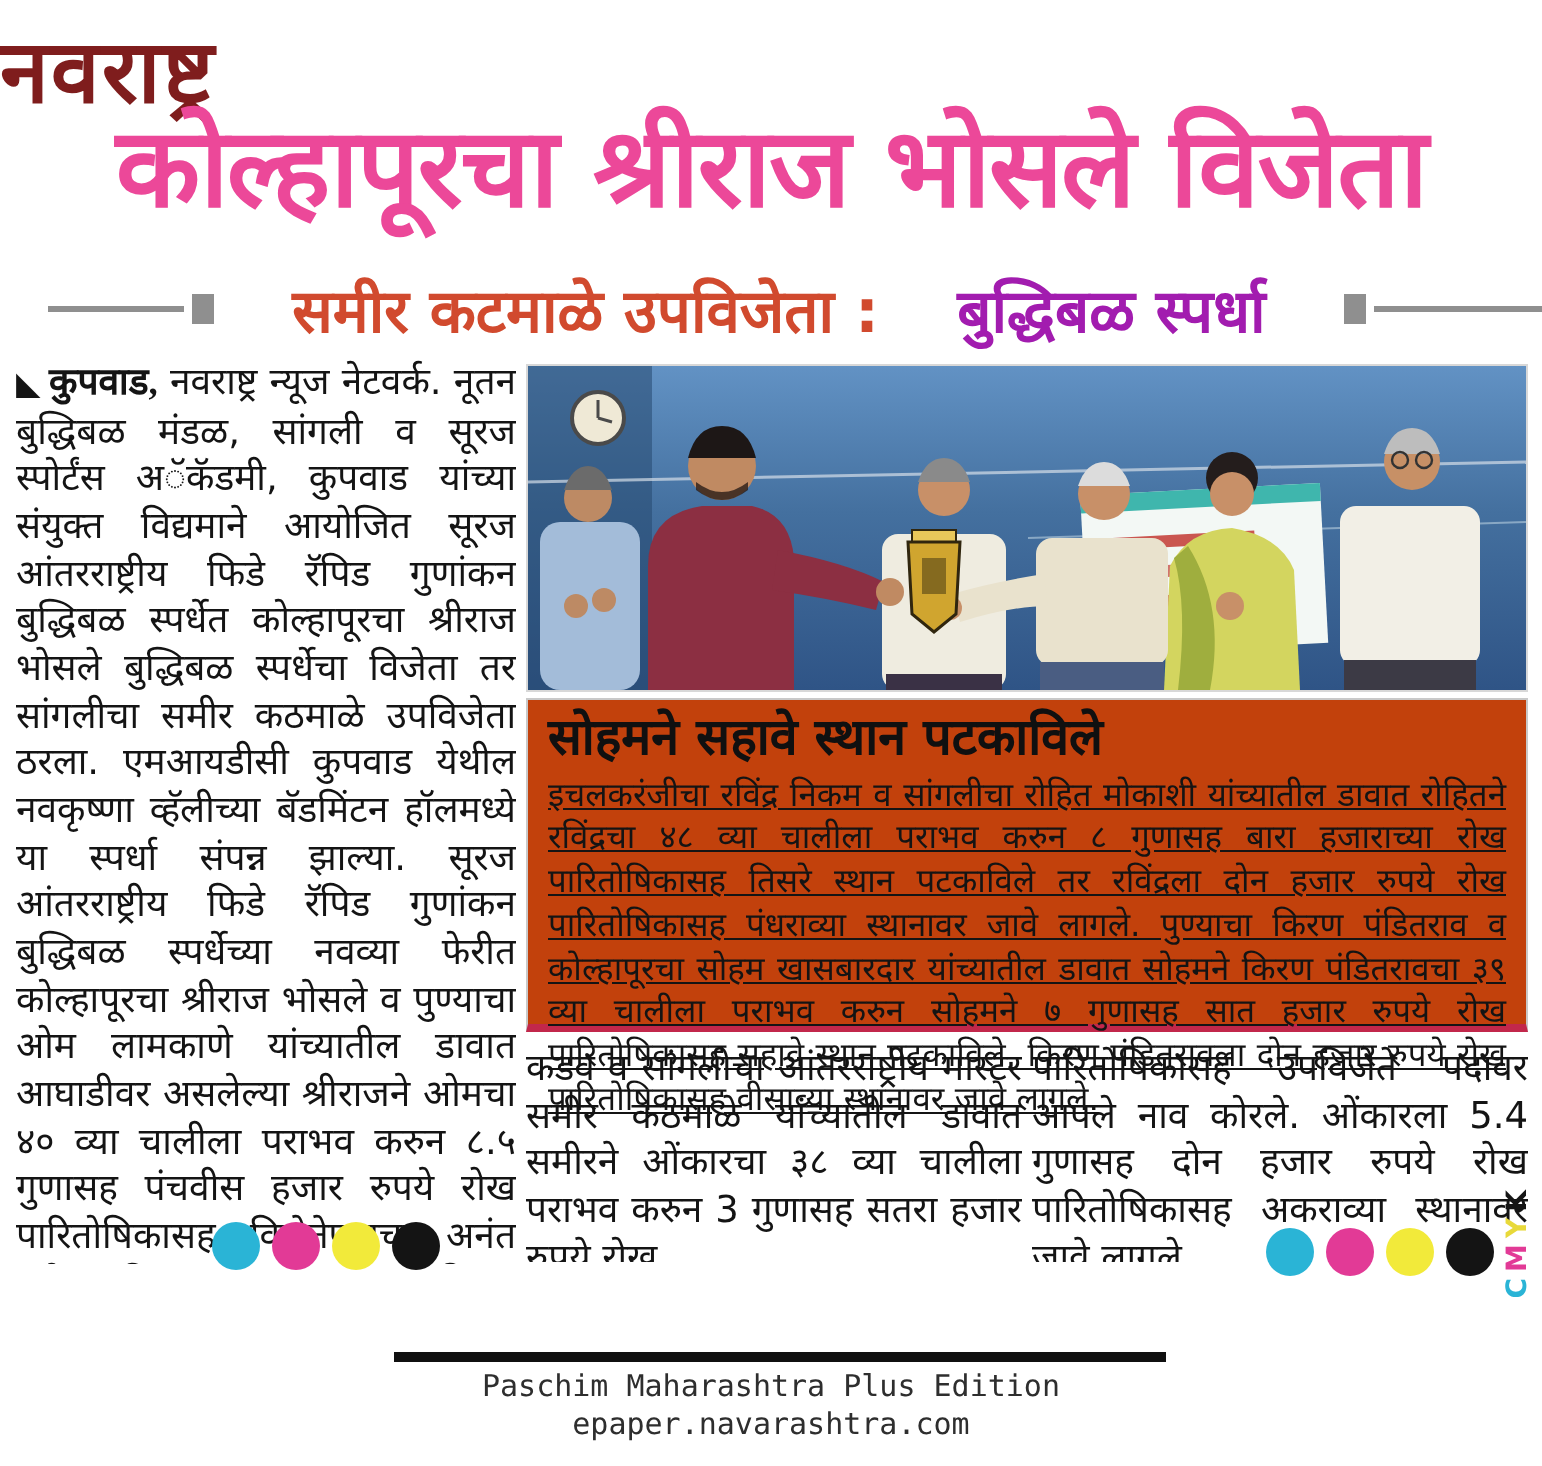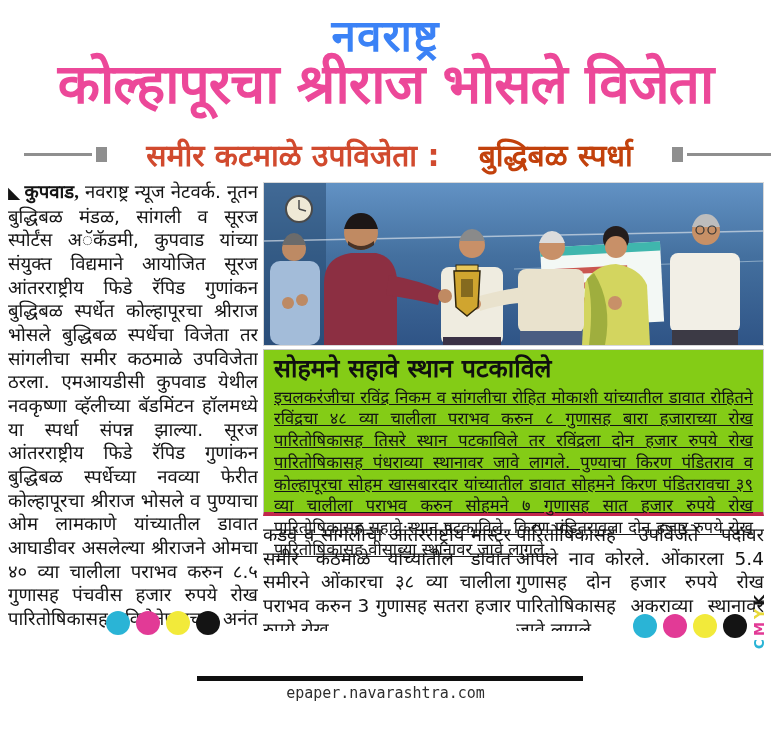--- a/index.html
+++ b/index.html
@@ -7,8 +7,8 @@
         font-family:"DejaVu Sans","Liberation Sans",sans-serif;color:#111;}
 
   
-  .masthead{position:absolute;top:4px;left:0;width:100%;text-align:center;
-            font-size:44px;font-weight:800;color:#3b82f6;letter-spacing:1px;}
+  .masthead{position:absolute;top:4px;left:0;width:100%;text-align:left;
+            font-size:44px;font-weight:800;color:#7f1d1d;letter-spacing:1px;}
 
   
   .headline{position:absolute;top:54px;left:0;width:100%;text-align:center;

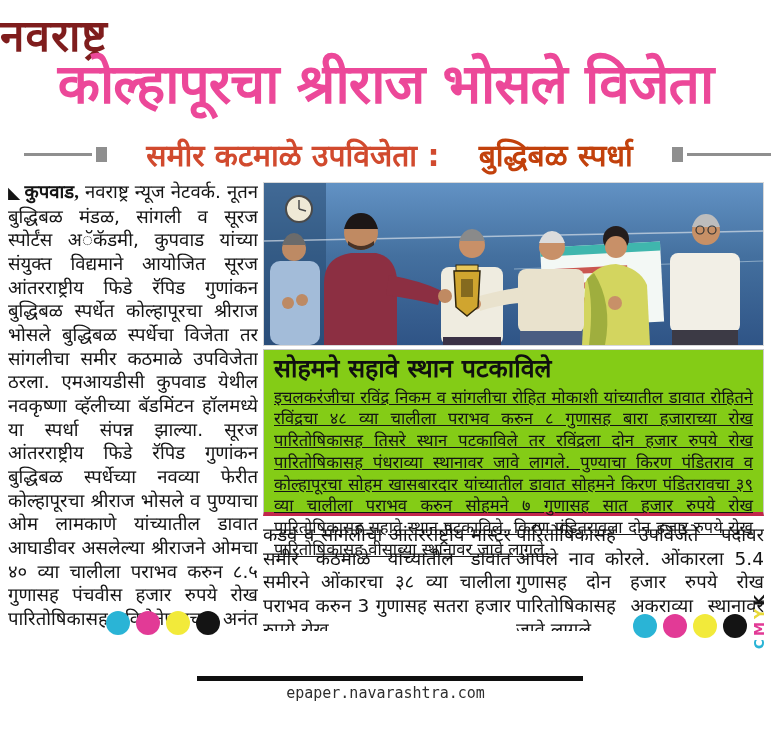--- a/index.html
+++ b/index.html
@@ -20,7 +20,7 @@
            justify-content:space-between;align-items:center;gap:10px;padding-left:24px;}
   .subhead .txt{font-size:30px;font-weight:800;white-space:nowrap;}
   .subhead .red{color:#d14a2e;}
-  .subhead .blk{color:#c2410c;}
+  .subhead .blk{color:#a21caf;}
   .deco{display:flex;align-items:center;gap:4px;}
   .deco-line{height:3px;background:#8f8f8f;}
   .deco-sq{width:11px;height:15px;background:#8f8f8f;}

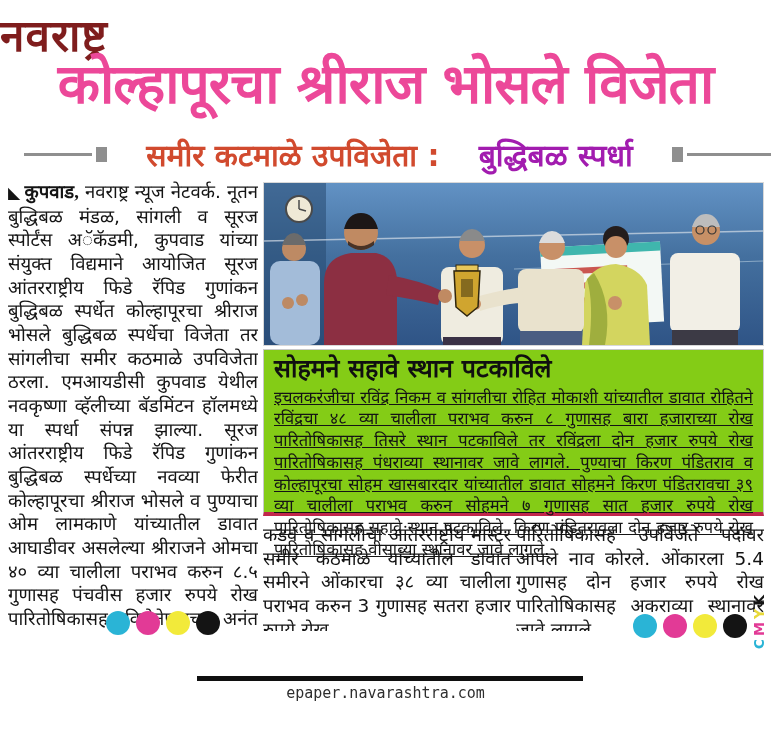--- a/index.html
+++ b/index.html
@@ -41,7 +41,7 @@
 
   
   .inset{position:absolute;left:263px;top:349px;width:501px;height:167px;
-         background:#84cc16;border:1px solid #c9c9c9;border-bottom:4px solid #c2274b;
+         background:#c2410c;border:1px solid #c9c9c9;border-bottom:4px solid #c2274b;
          box-sizing:border-box;padding:5px 10px 6px 10px;}
   .inset h2{margin:0 0 4px 0;font-size:25px;font-weight:800;color:#101010;line-height:1.1;}
   .inset p{margin:0;font-size:16.5px;line-height:1.32;text-align:justify;color:#141414;text-decoration:underline;}

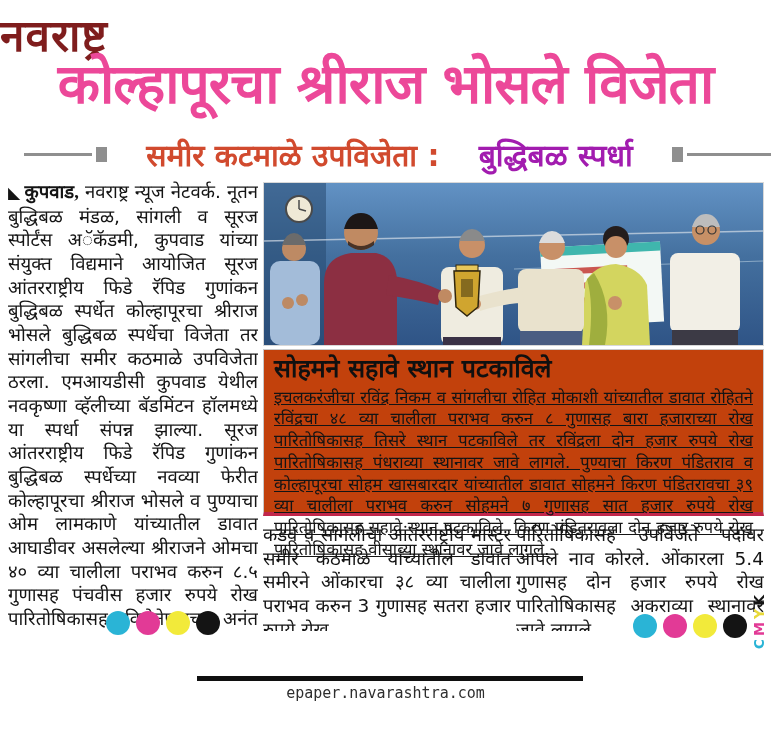--- a/index.html
+++ b/index.html
@@ -208,6 +208,7 @@
 
   <div class="footer-bar"></div>
   <div class="footer-text">
+    <div>Paschim Maharashtra Plus Edition</div>
     <div>epaper.navarashtra.com</div>
   </div>
 

